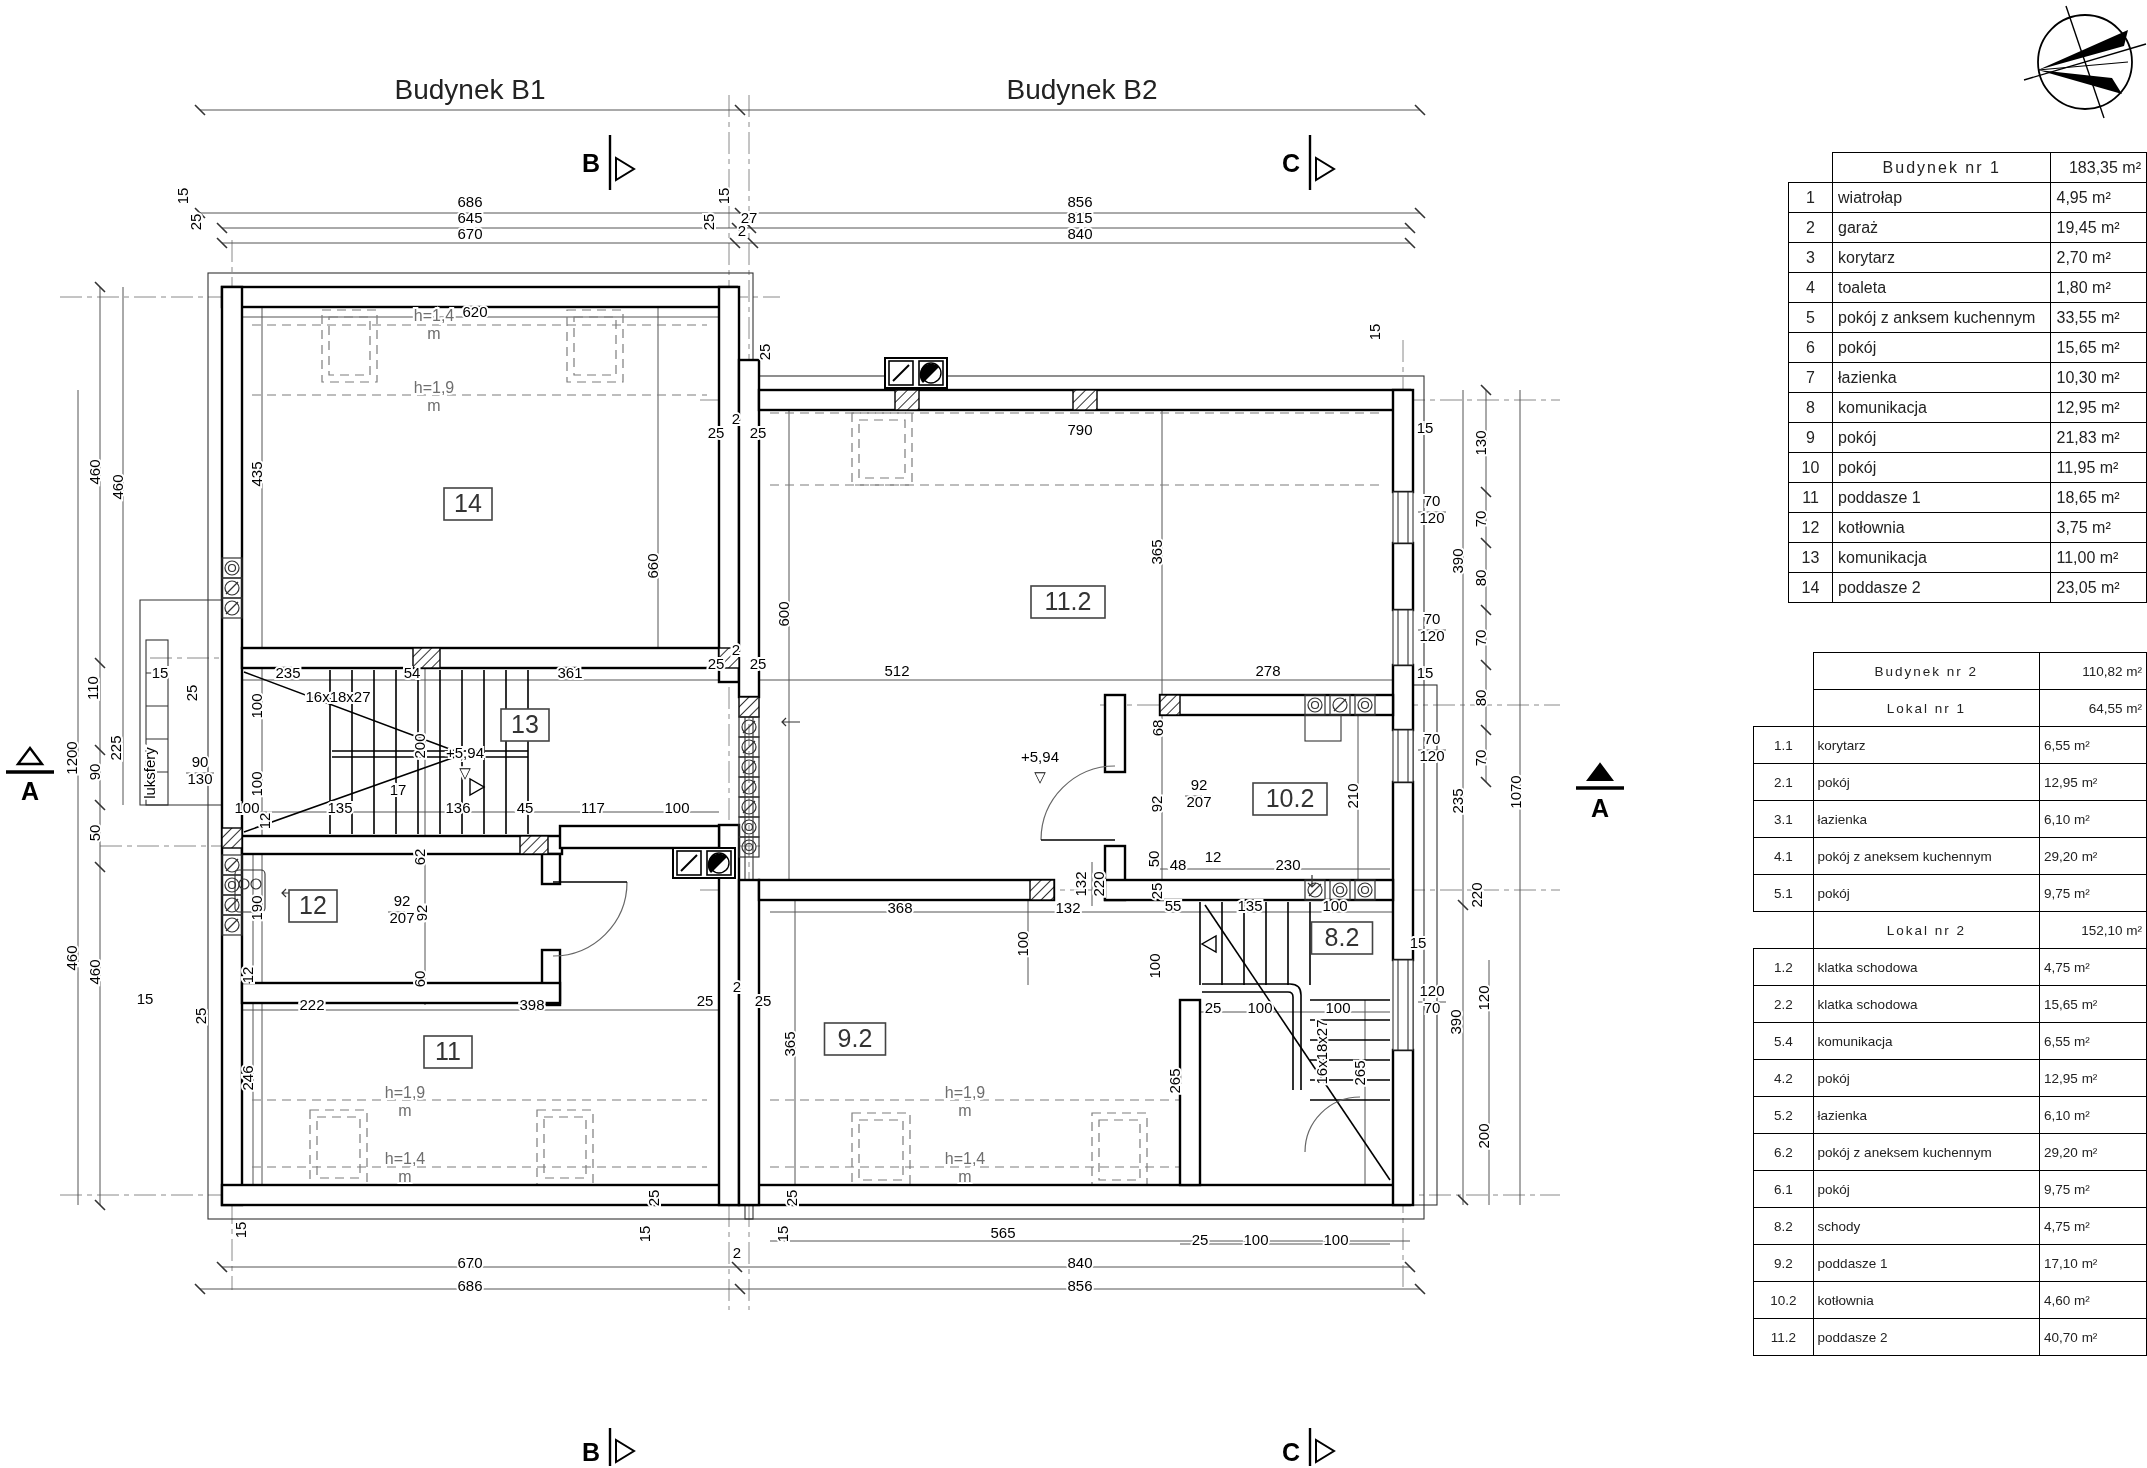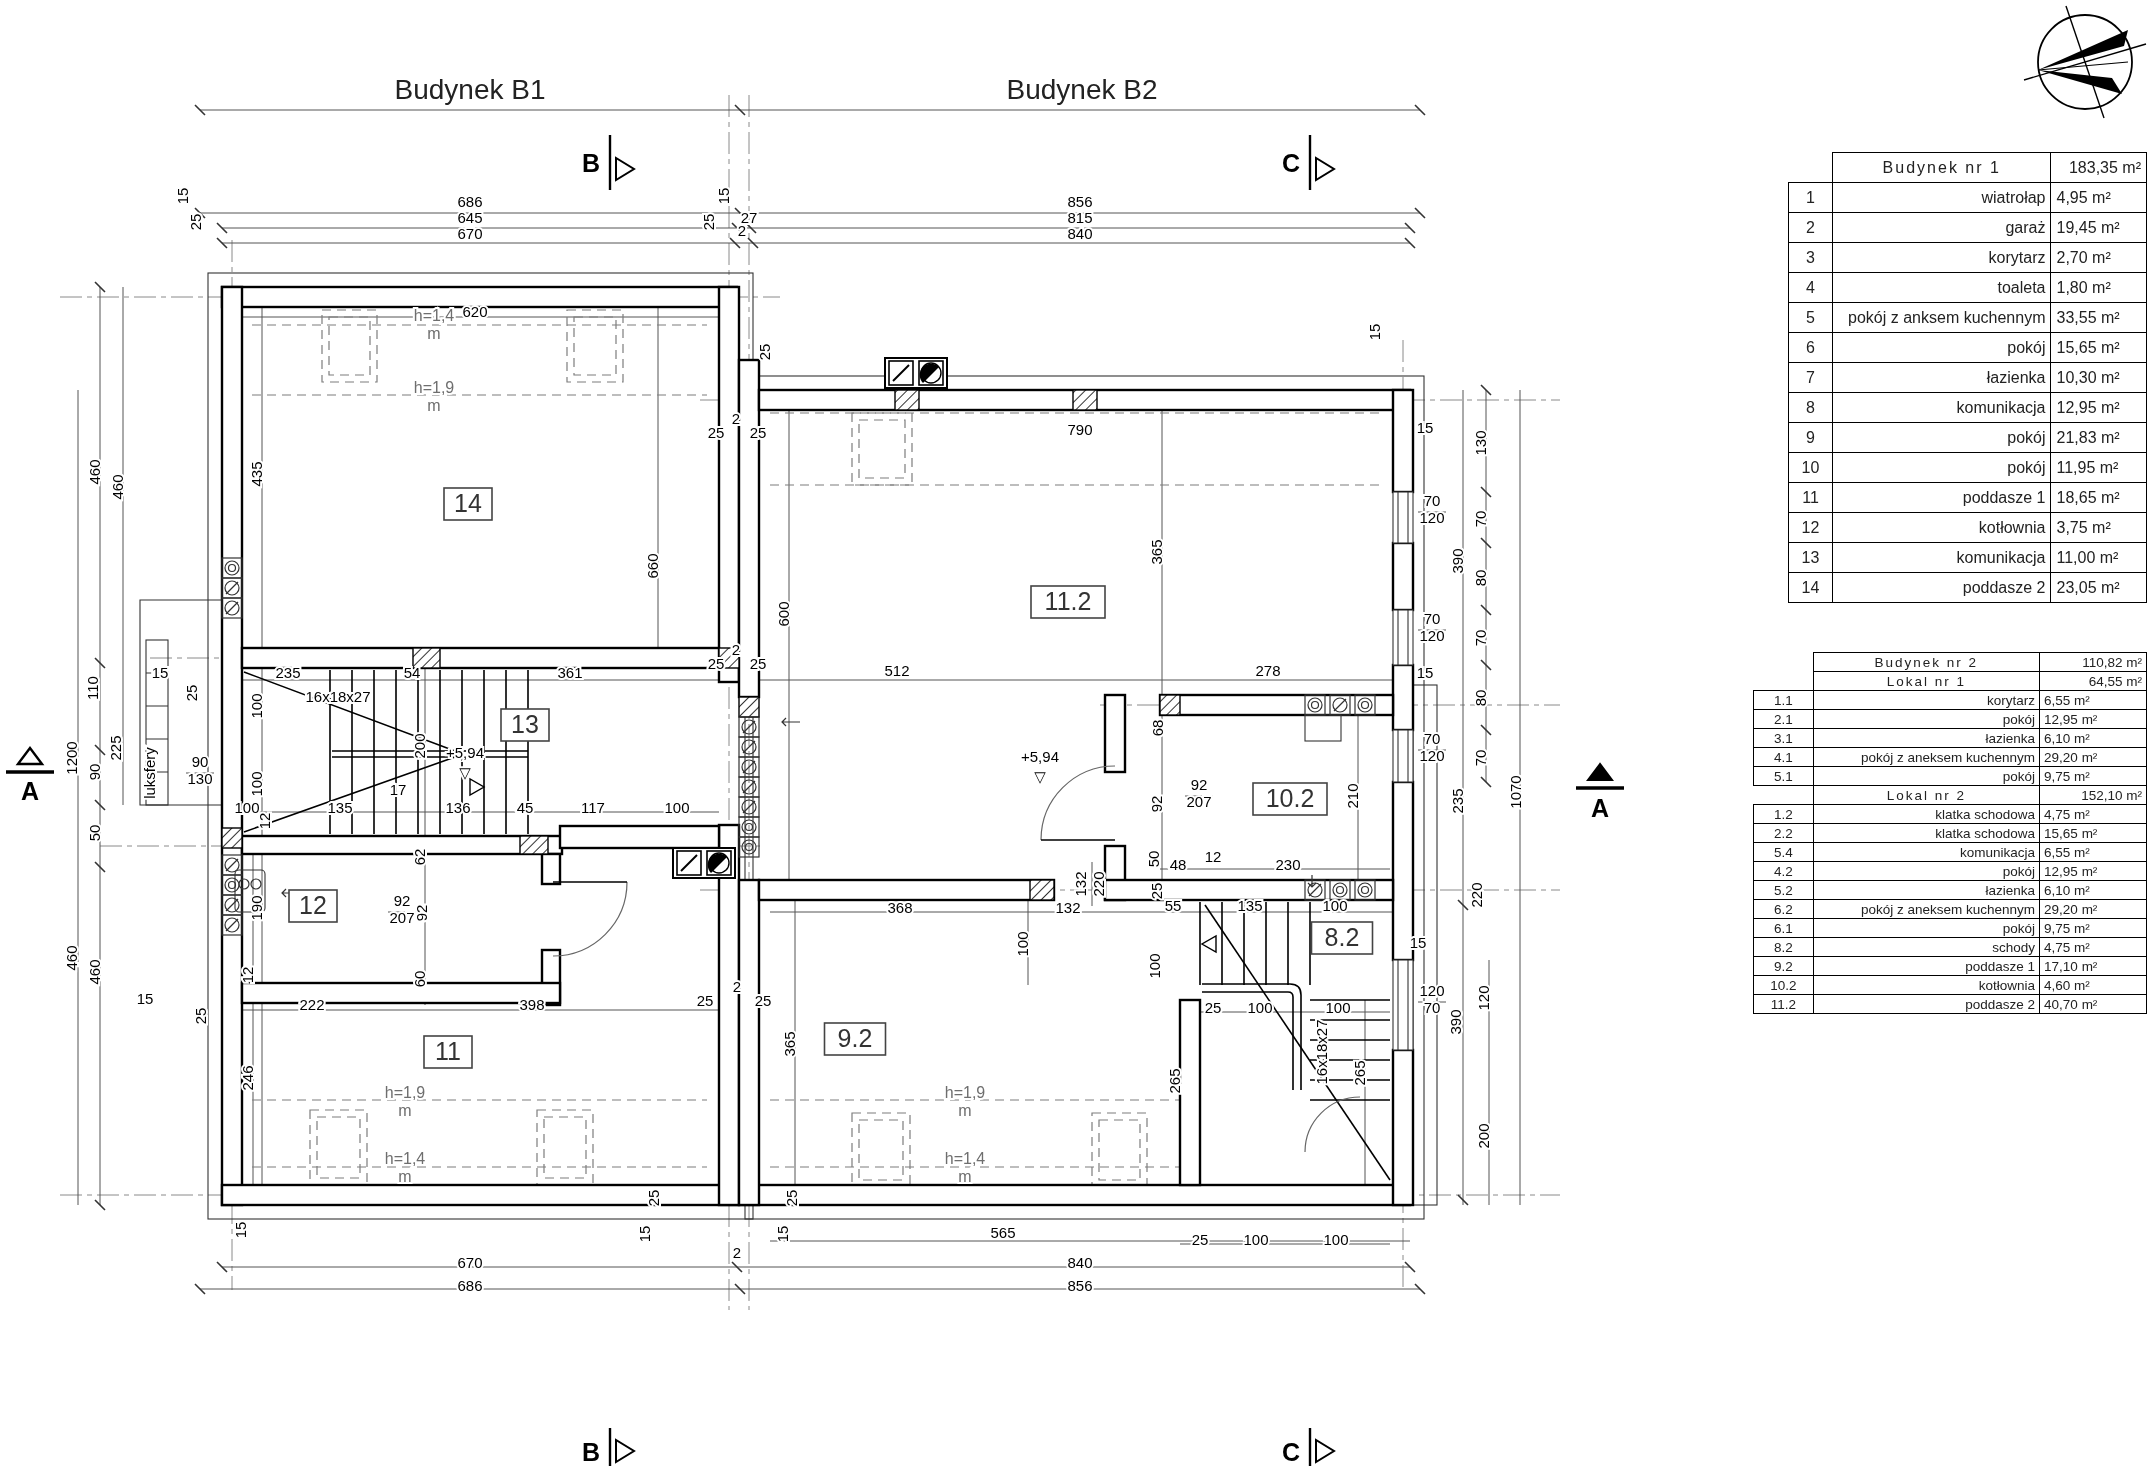--- a/index.html
+++ b/index.html
@@ -29,7 +29,7 @@
   .ptable td{border:1.6px solid #000;color:#222;vertical-align:middle;
              padding:1px 5px;white-space:nowrap;}
   .ptable td.num{text-align:center;width:52px;}
-  .ptable td.name{width:220px;text-align:right;}
+  .ptable td.name{width:220px;text-align:left;}
   .ptable td.area{width:100px;text-align:left;}
   .ptable tr.hdr td{text-align:center;letter-spacing:2px;}
   .ptable tr.hdr td.area{text-align:right;letter-spacing:0;}

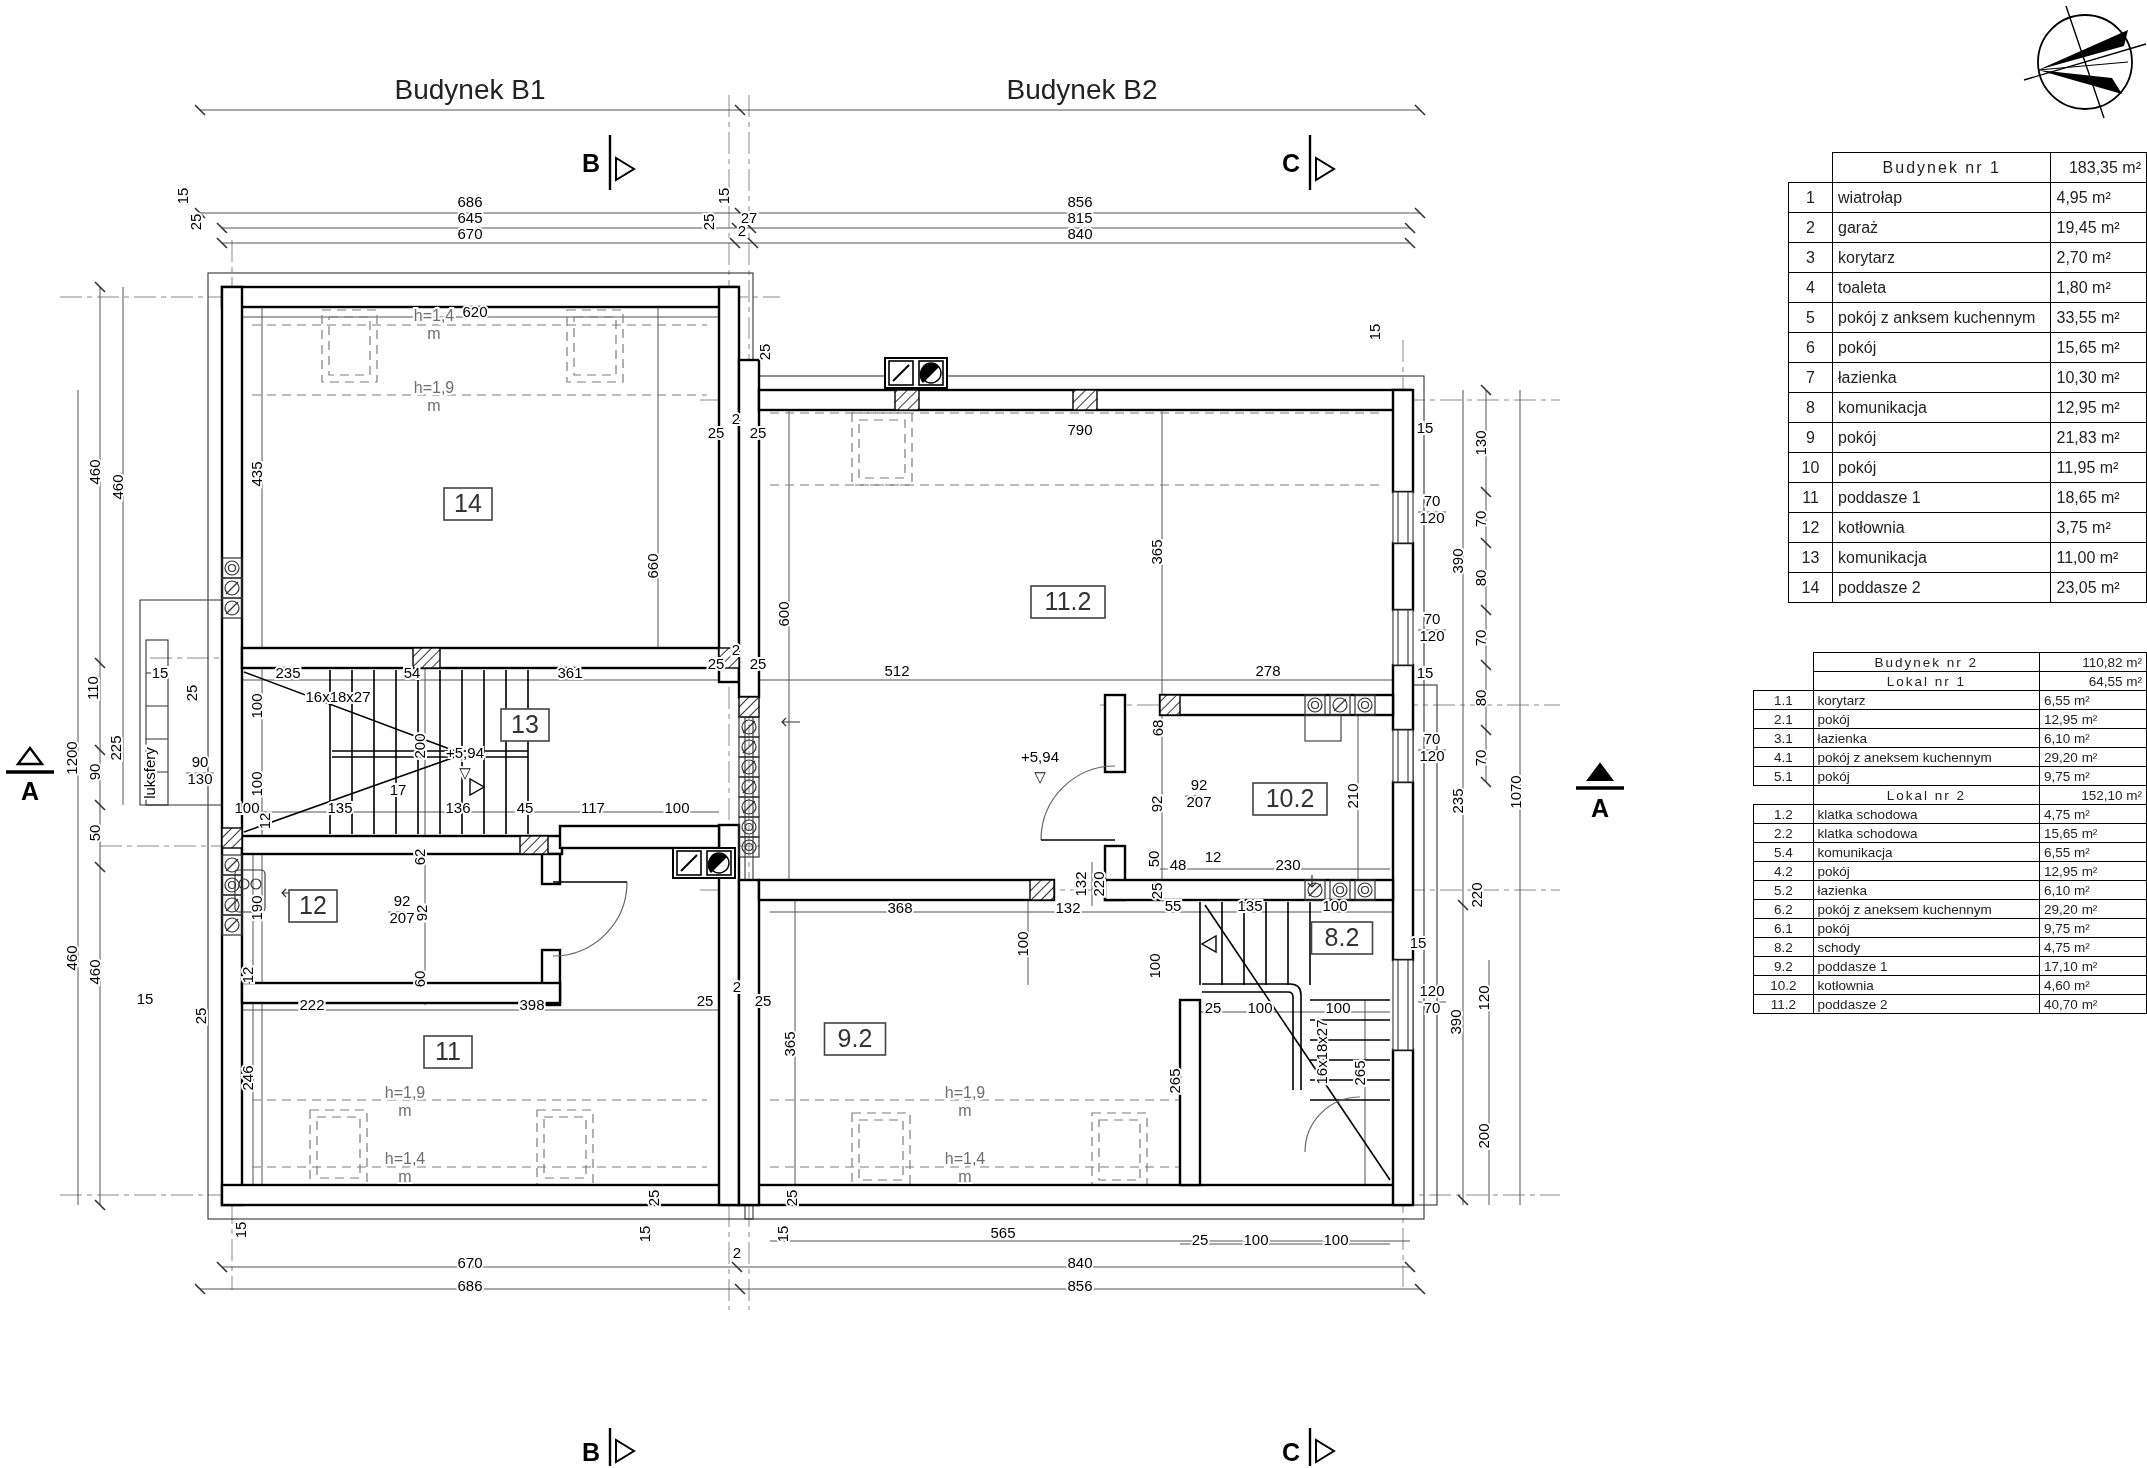--- a/index.html
+++ b/index.html
@@ -37,7 +37,7 @@
   #tbl1{left:1753px;top:152px;font-size:16px;margin-left:35px;}
   #tbl1 td{height:27px;}
   #tbl2{left:1753px;top:652px;font-size:13.5px;}
-  #tbl2 td{height:18px;padding:0 4px;}
+  #tbl2 td{height:18px;padding:9px 4px;}
 </style>
 </head>
 <body>

